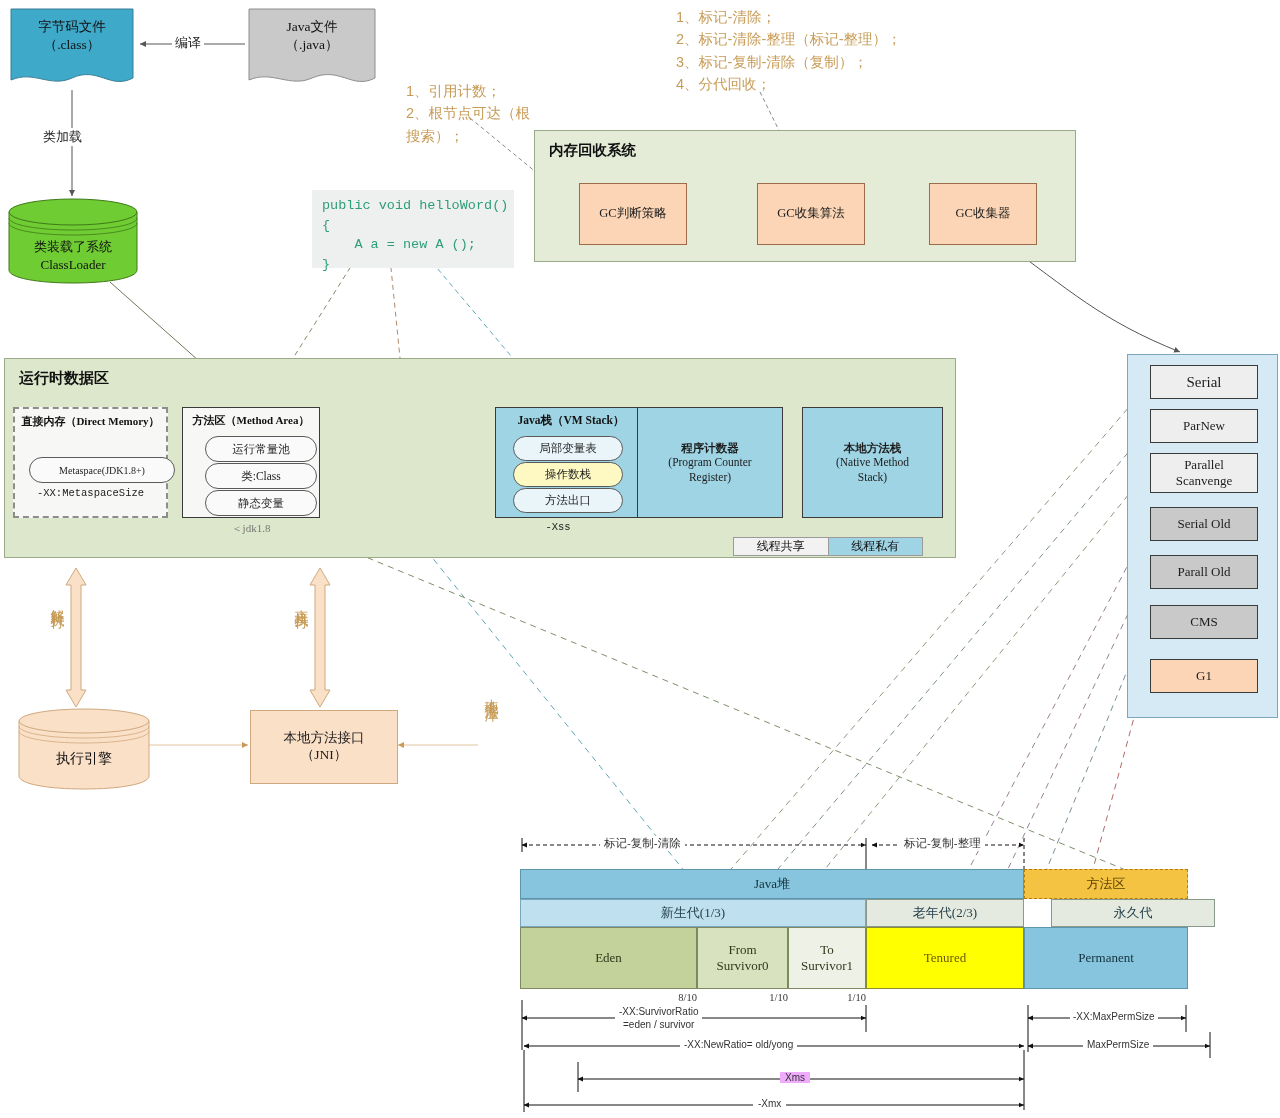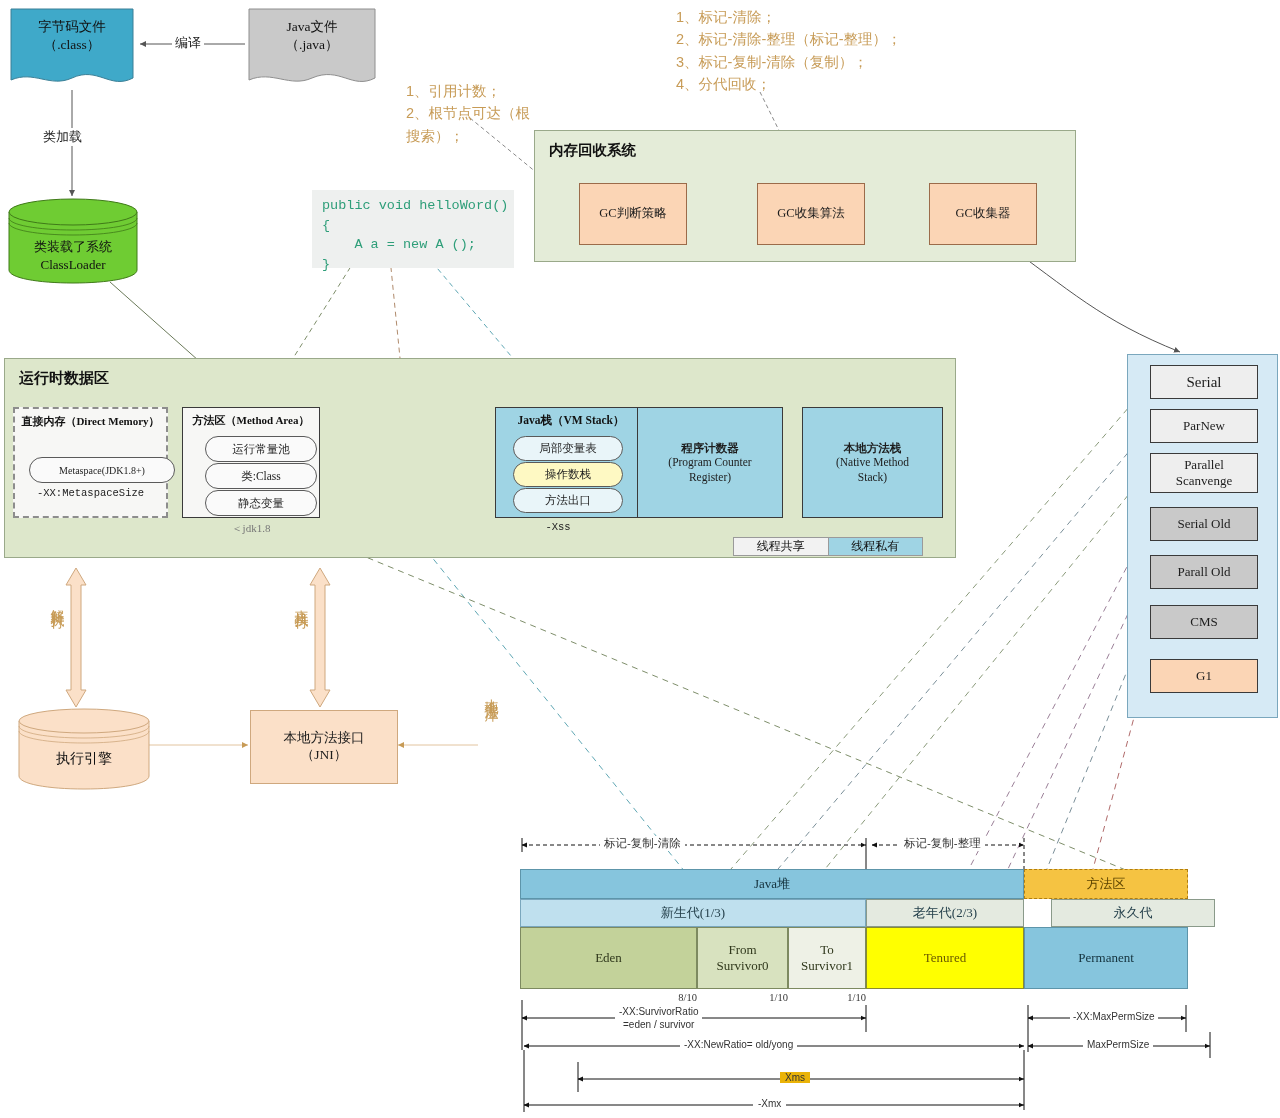--- a/index.html
+++ b/index.html
@@ -372,7 +372,7 @@
 <div class="dimlbl" style="left:1070px;top:1011px;background:#fff;padding:0 3px;">-XX:MaxPermSize</div>
 <div class="dimlbl" style="left:680px;top:1039px;background:#fff;padding:0 4px;">-XX:NewRatio= old/yong</div>
 <div class="dimlbl" style="left:1083px;top:1039px;background:#fff;padding:0 4px;">MaxPermSize</div>
-<div class="dimlbl" style="left:780px;top:1072px;background:#eab308;padding:0 5px;text-align:right;">Xms</div>
+<div class="dimlbl" style="left:780px;top:1072px;background:#f0abfc;padding:0 5px;text-align:right;">Xms</div>
 <div class="dimlbl" style="left:753px;top:1098px;background:#fff;padding:0 5px;">-Xmx</div>
 
 </body></html>

